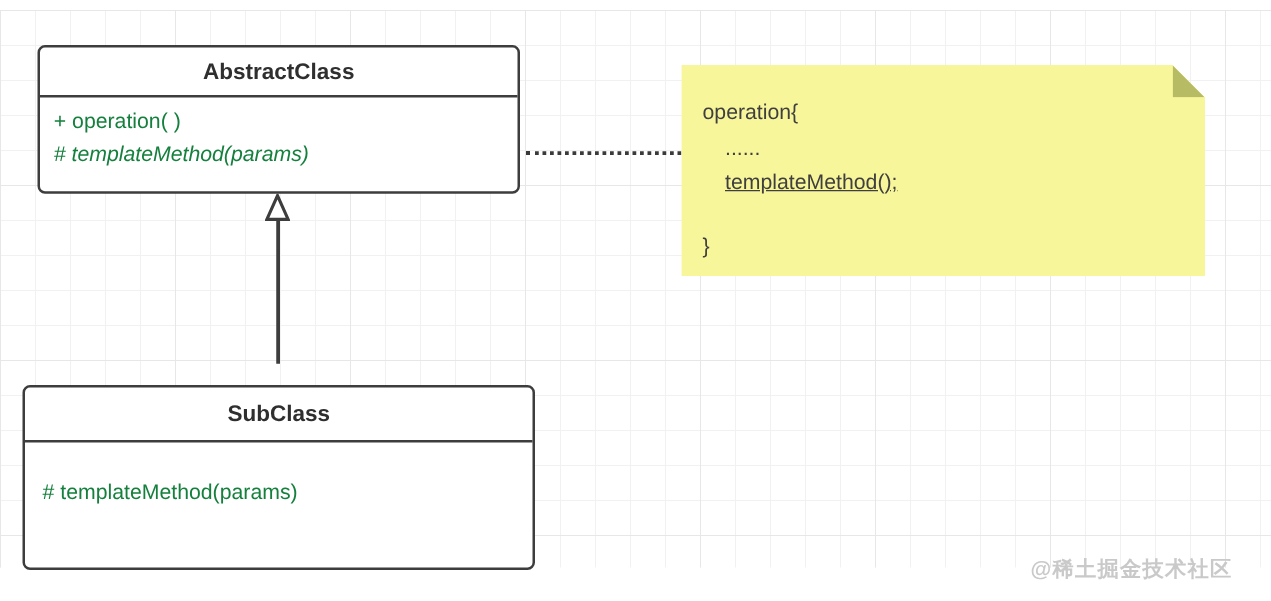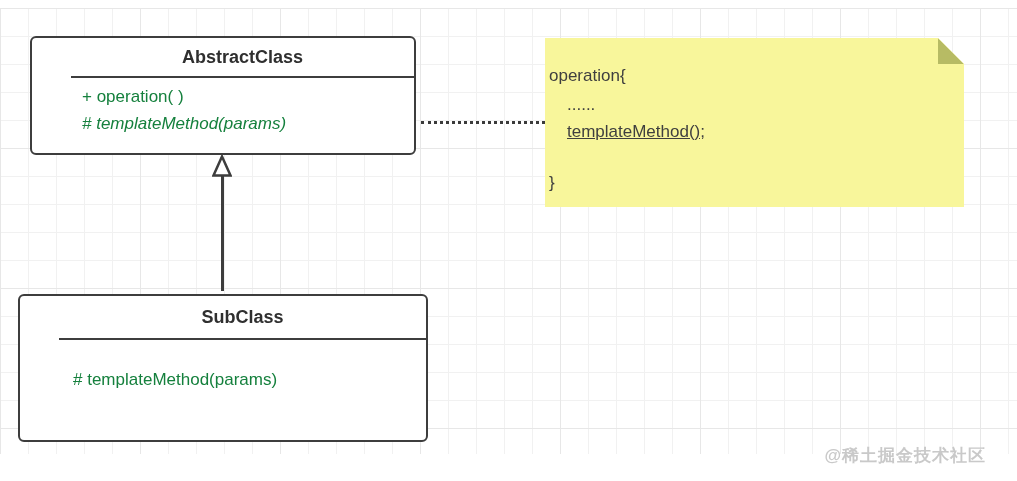--- a/index.html
+++ b/index.html
@@ -38,7 +38,6 @@
     border-radius: 6px;
     box-sizing: border-box;
     color: #383838;
-    padding-left: 39px;
   }
   .uml-class .uml-title {
     text-align: center;

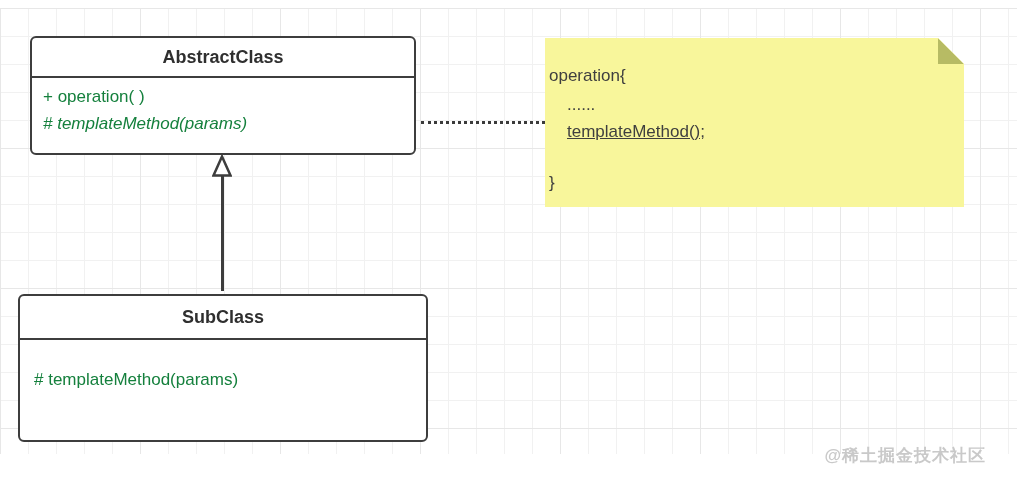--- a/index.html
+++ b/index.html
@@ -107,13 +107,13 @@
   .note {
     position: absolute;
     left: 545px;
-    top: 38px;
+    top: 52px;
     width: 419px;
     height: 169px;
     background: #f8f69b;
     clip-path: polygon(0 0, calc(100% - 26px) 0, 100% 26px, 100% 100%, 0 100%);
     box-sizing: border-box;
-    padding: 24px 0 0 4px;
+    padding: 24px 0 0 17px;
     font-size: 17px;
     color: #3f3f3f;
     line-height: 27px;

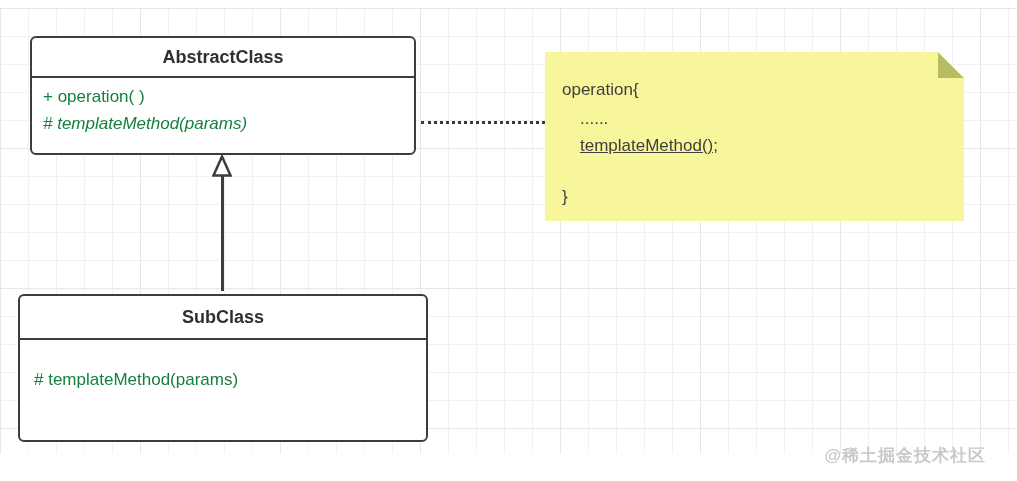--- a/index.html
+++ b/index.html
@@ -67,7 +67,7 @@
 
   .sub-class {
     left: 18px;
-    top: 294px;
+    top: 308px;
     width: 410px;
     height: 148px;
   }

